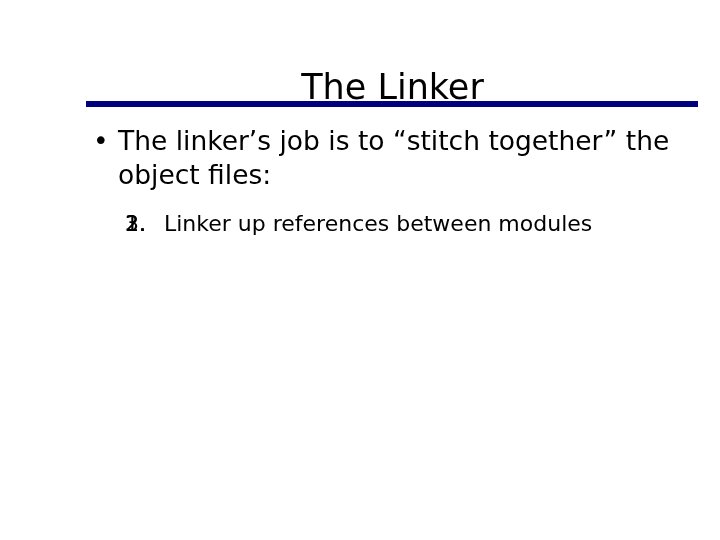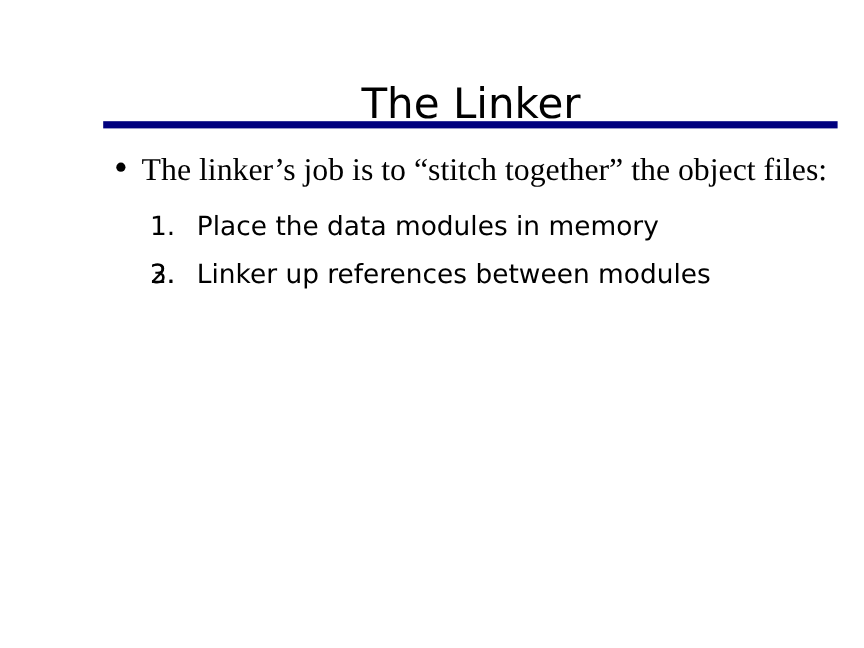--- a/index.html
+++ b/index.html
@@ -79,7 +79,6 @@
 
   .bullet-text {
     display: block;
-    font-family: Liberation Serif, serif;
   }
 
   

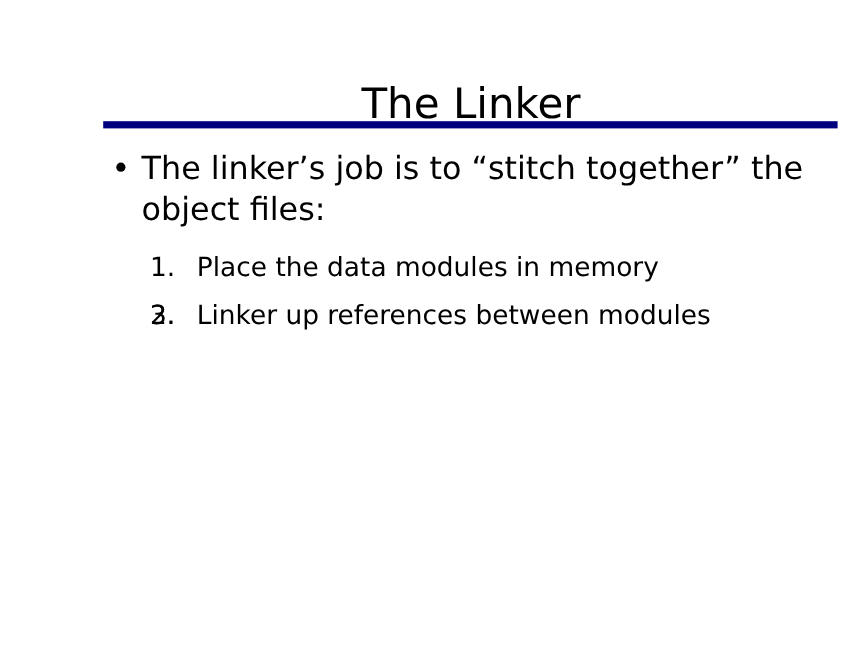--- a/index.html
+++ b/index.html
@@ -130,7 +130,6 @@
     <ol class="numbered-list">
       <li class="numbered-item">
         <span class="numbered-marker">1.</span>
-        <span>Place the data modules in memory</span>
       </li>
       <li class="numbered-item">
         <span class="numbered-marker">2.</span>

